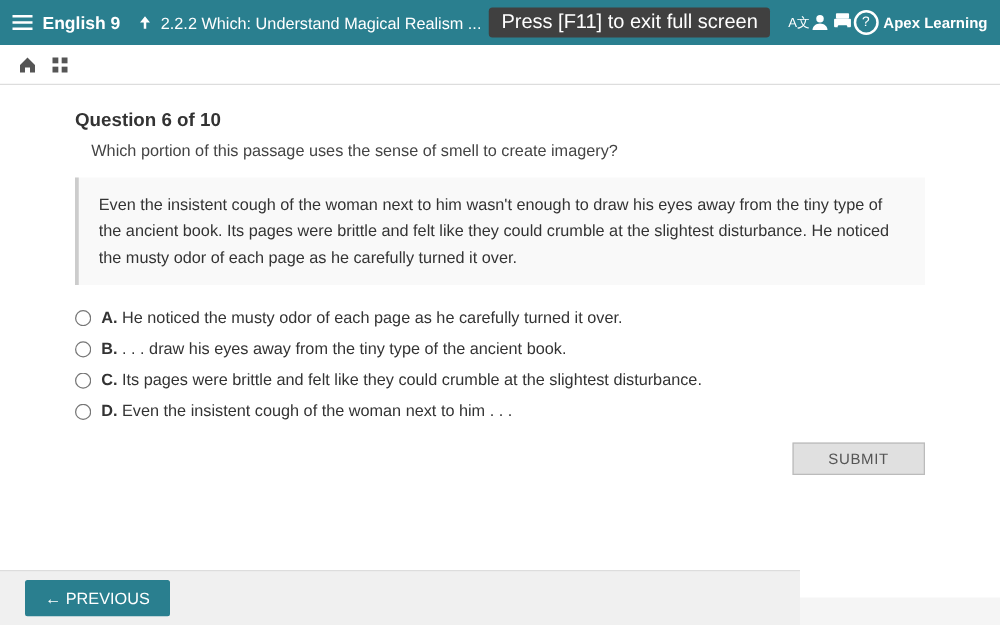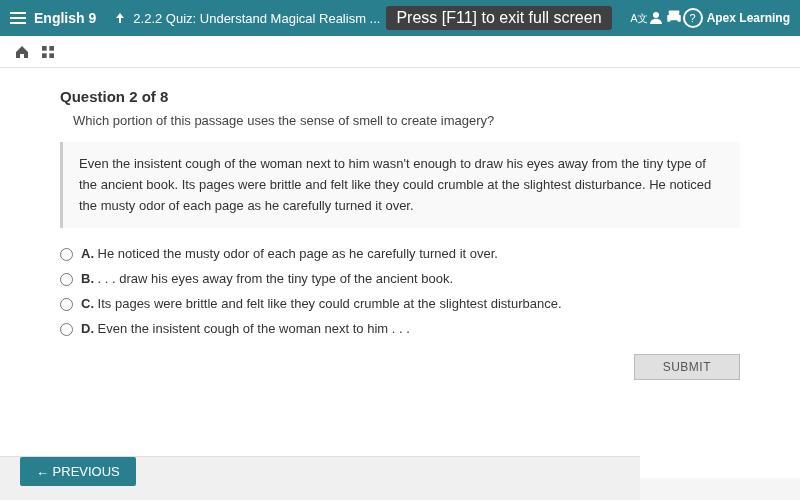--- a/index.html
+++ b/index.html
@@ -162,7 +162,7 @@
     <svg width="14" height="14" viewBox="0 0 14 14" fill="white">
       <path d="M7 2 L11 7 H8 V12 H6 V7 H3 Z"></path>
     </svg>
-    <span style="font-size:13px;">2.2.2 Quiz: Understand Magical Realism ...</span>
+    <span style="font-size:13px;">2.2.2 Which: Understand Magical Realism ...</span>
     <div class="nav-label">
       <span>Press [F11] to exit full screen</span>
     </div>

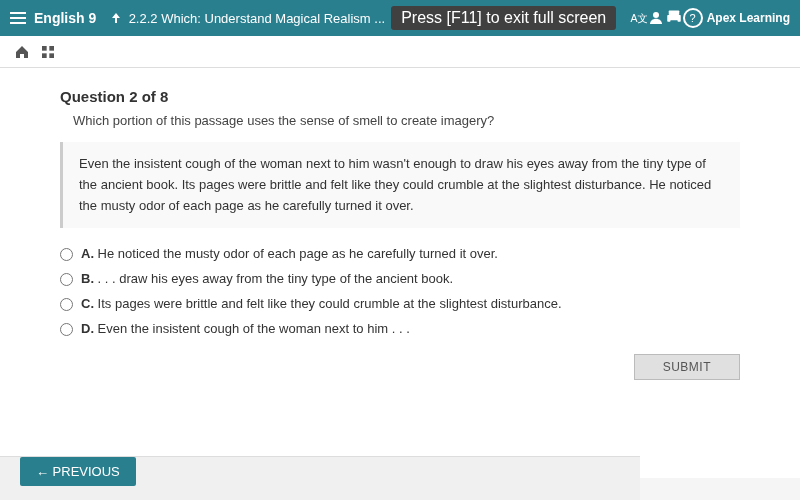--- a/index.html
+++ b/index.html
@@ -207,7 +207,7 @@
 </div>
 
 <div class="main-content">
-  <div class="question-header">Question 2 of 8</div>
+  <div class="question-header">Question 6 of 10</div>
   <div class="question-text">Which portion of this passage uses the sense of smell to create imagery?</div>
 
   <div class="passage-box">Even the insistent cough of the woman next to him wasn't enough to draw his eyes away from the tiny type of the ancient book. Its pages were brittle and felt like they could crumble at the slightest disturbance. He noticed the musty odor of each page as he carefully turned it over.</div>

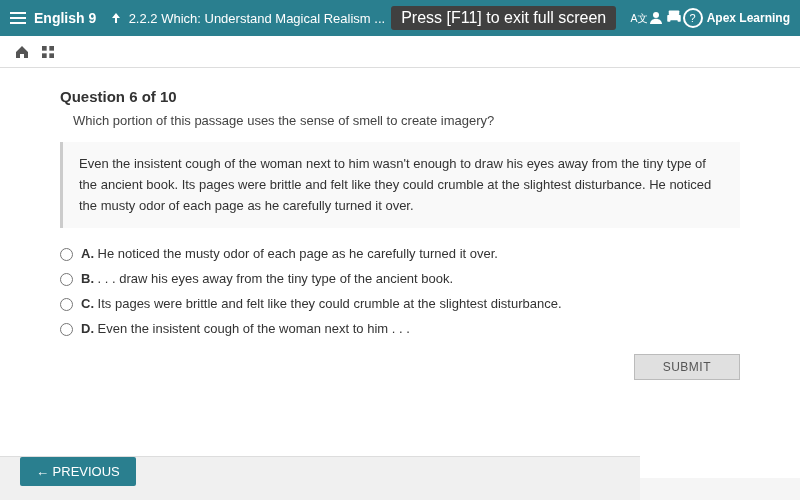--- a/index.html
+++ b/index.html
@@ -116,7 +116,7 @@
       background: #f0f0f0;
       border-top: 1px solid #ddd;
       display: flex;
-      align-items: flex-start;
+      align-items: center;
       padding: 0 20px;
     }
 

